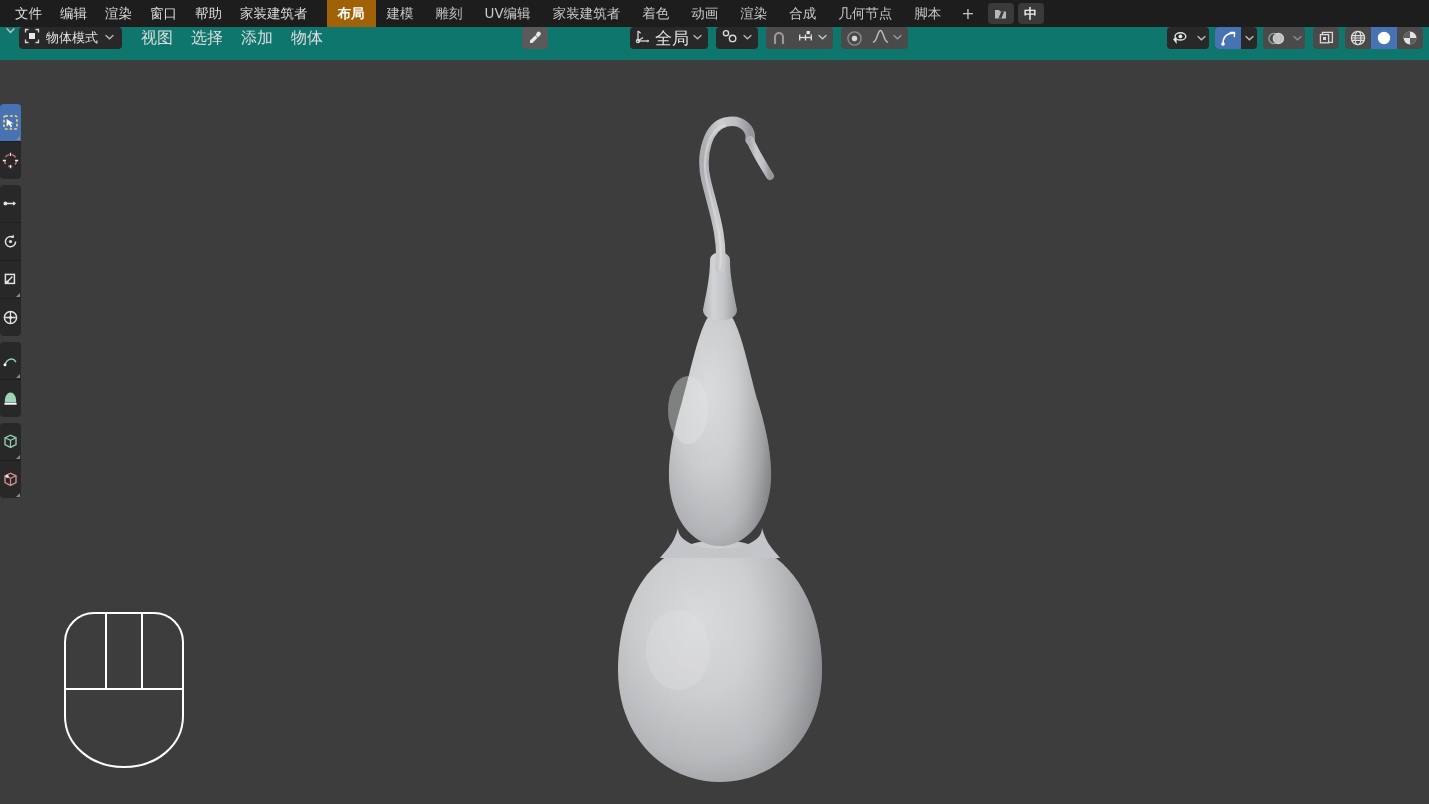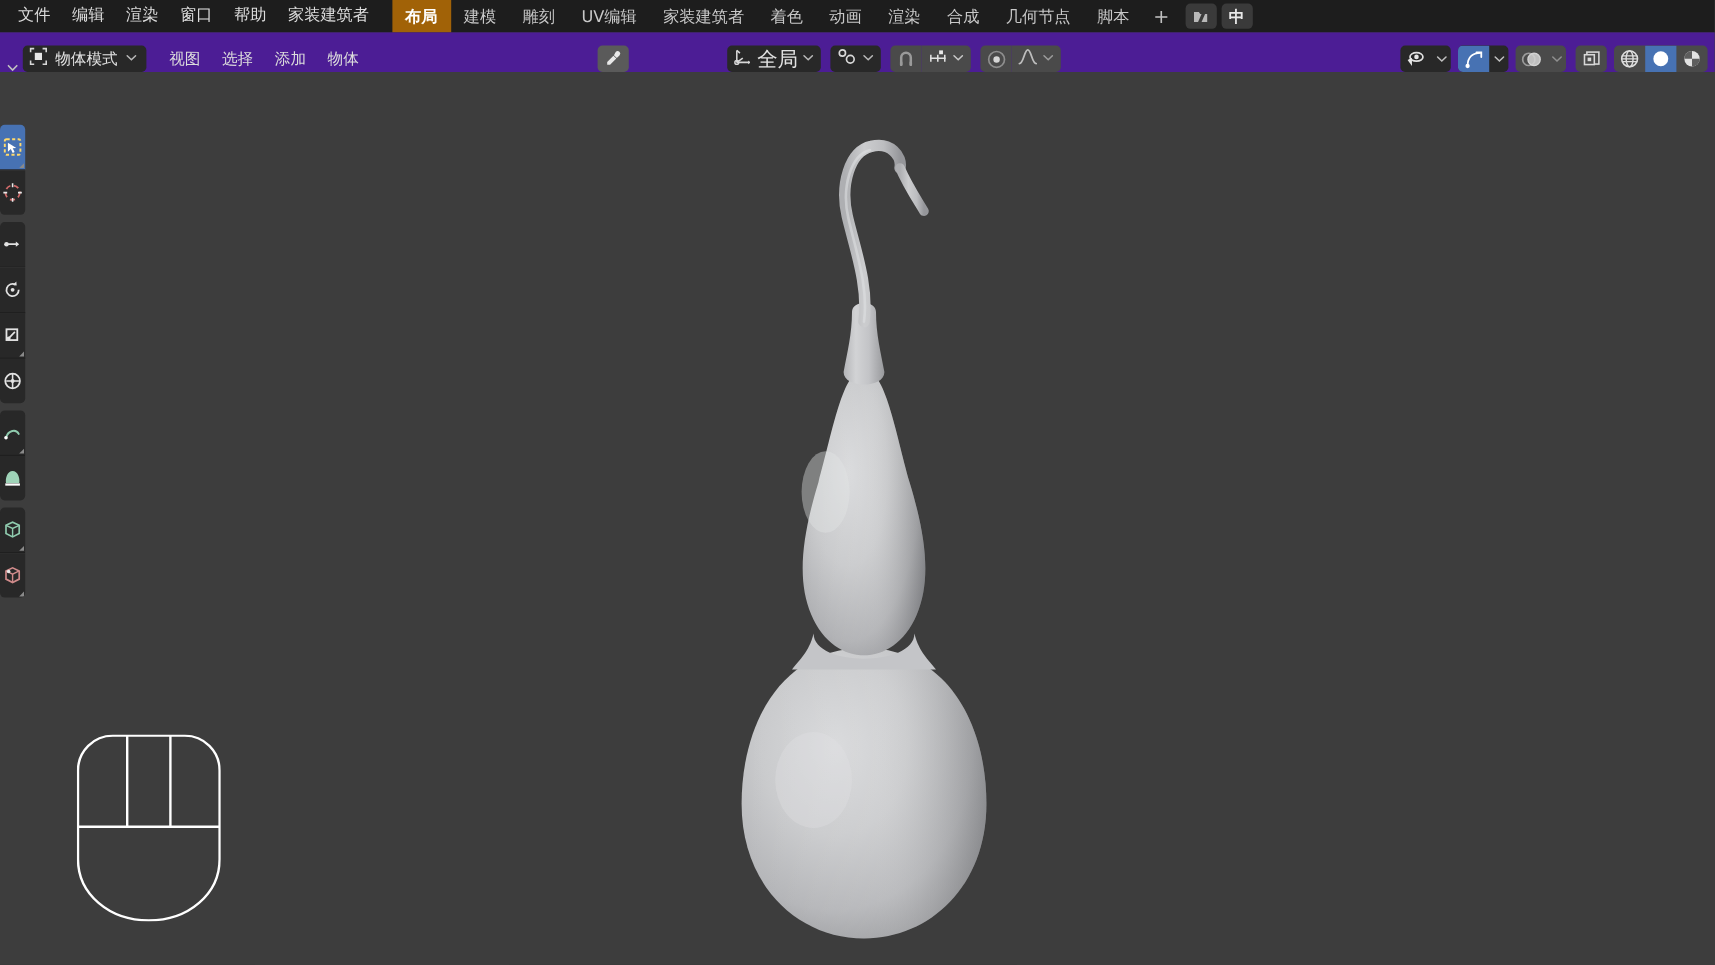--- a/index.html
+++ b/index.html
@@ -103,9 +103,9 @@
     left: 0; top: 27px;
     width: 1429px;
     height: 33px;
-    background: #4c1d95;
-    display: flex;
-    align-items: flex-end;
+    background: #0f766e;
+    display: flex;
+    align-items: flex-start;
     box-sizing: border-box;
     padding: 0 6px;
   }

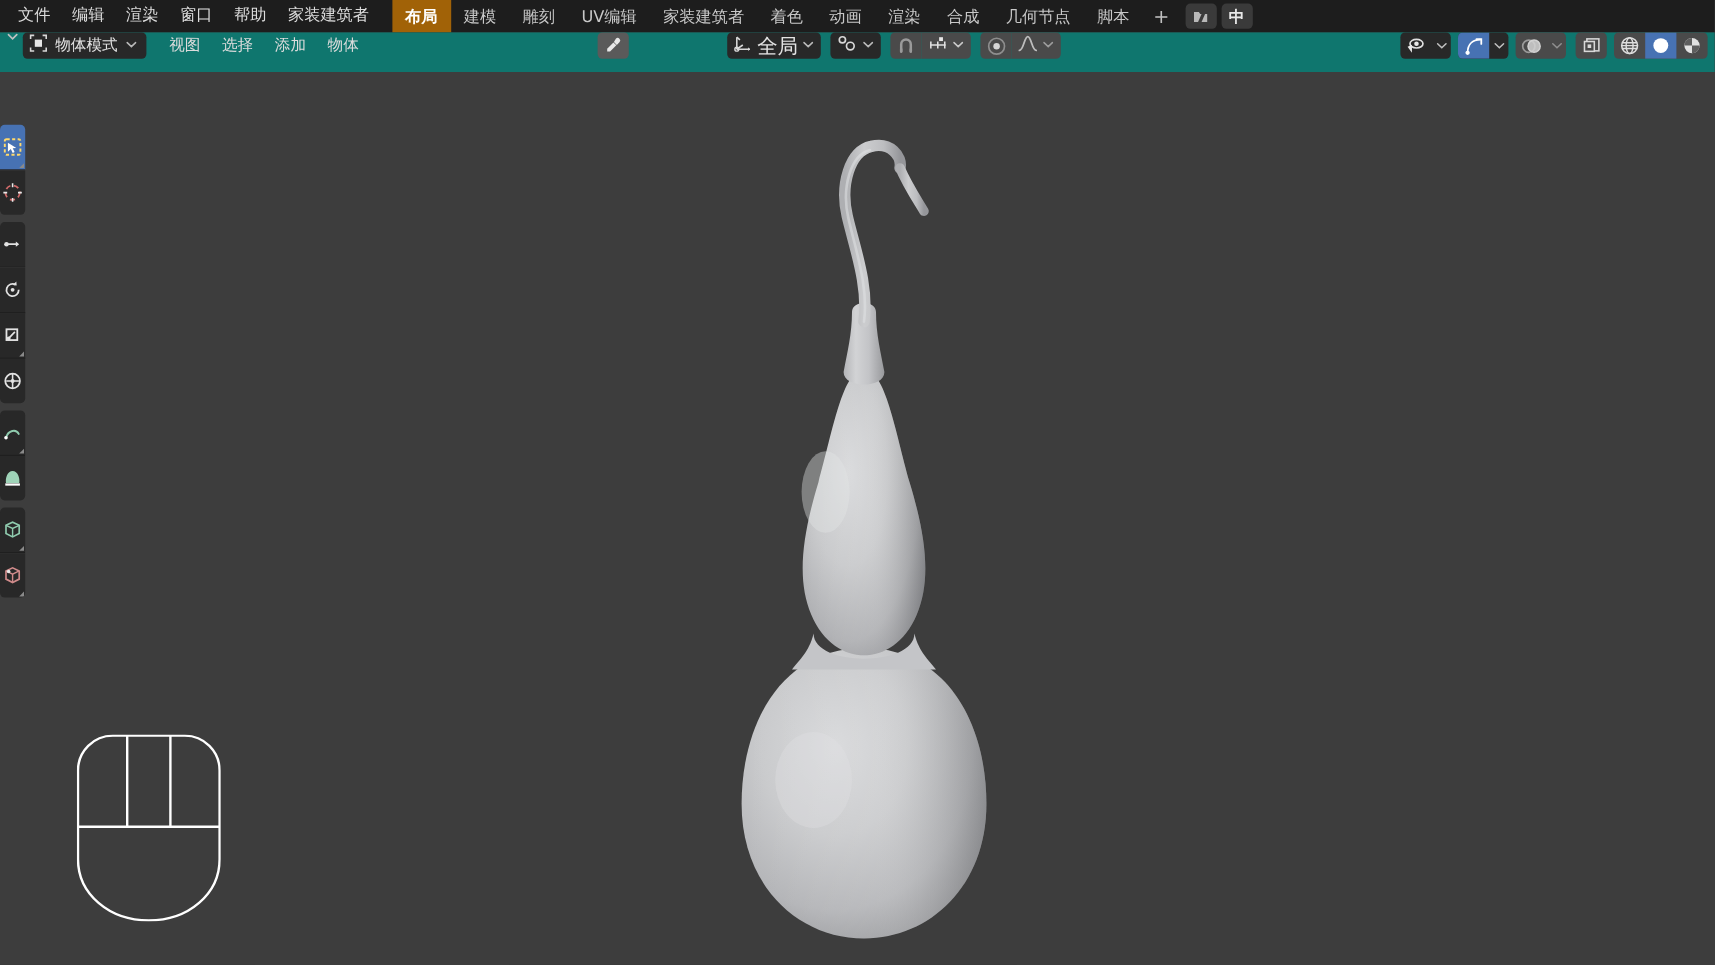--- a/index.html
+++ b/index.html
@@ -135,7 +135,7 @@
   }
   .hb-menu {
     color: #dcdcdc;
-    font-size: 13px;
+    font-size: 16px;
     padding: 0 9px;
     height: 22px;
     display: flex;

